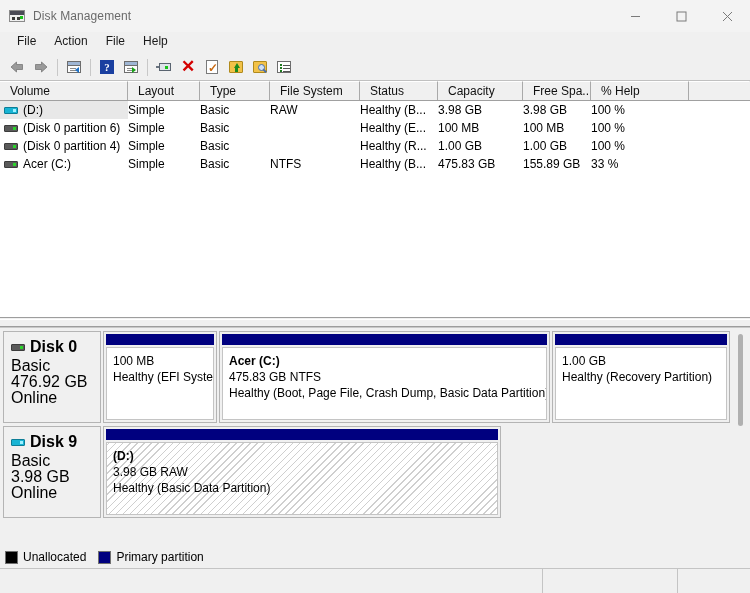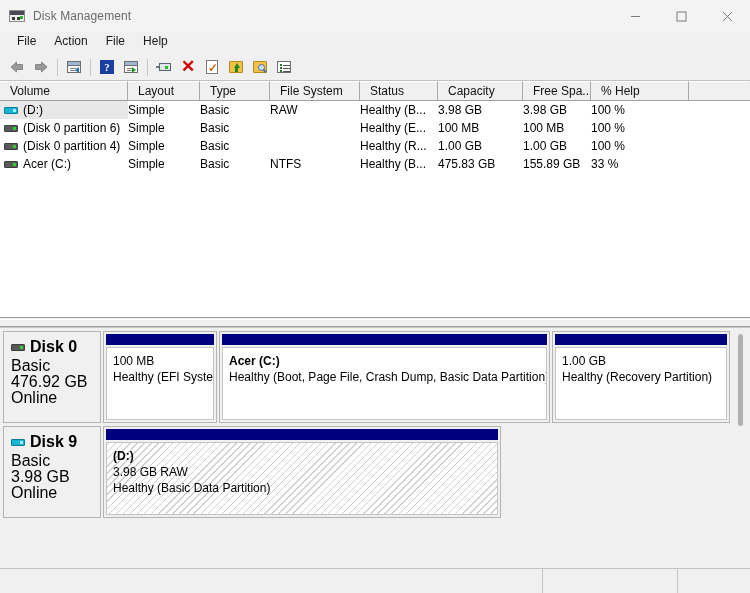--- a/index.html
+++ b/index.html
@@ -798,6 +798,7 @@
           <div class="part-cap"></div>
           <div class="part-body">
             <div class="part-name">Acer  (C:)</div>
+            <div>475.83 GB NTFS</div>
             <div>Healthy (Boot, Page File, Crash Dump, Basic Data Partition)</div>
           </div>
         </div>

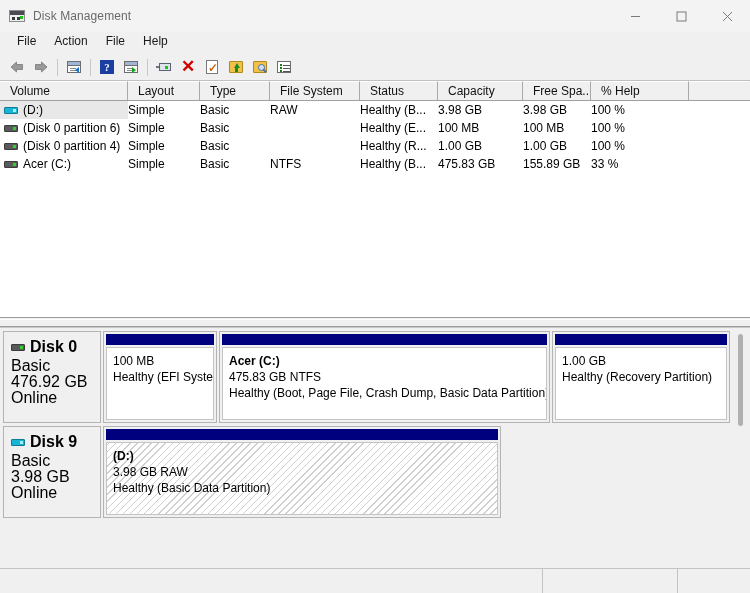--- a/index.html
+++ b/index.html
@@ -846,6 +846,16 @@
 
   </div>
 
+  <div class="legend">
+    <div class="legend-item">
+      <span class="sw" style="background:#000000"></span>
+      <span>Unallocated</span>
+    </div>
+    <div class="legend-item">
+      <span class="sw" style="background:#00007f"></span>
+      <span>Primary partition</span>
+    </div>
+  </div>
 
   <div class="statusbar">
     <div class="status-seg s1"></div>

